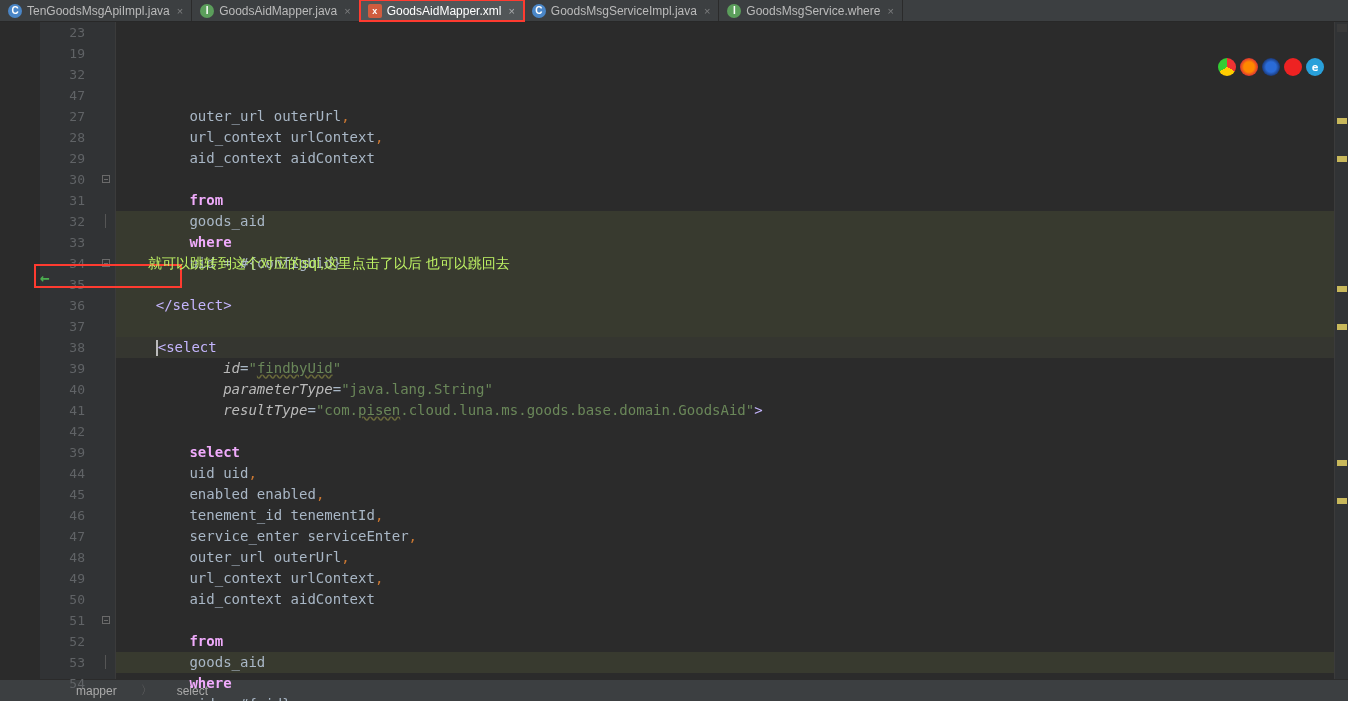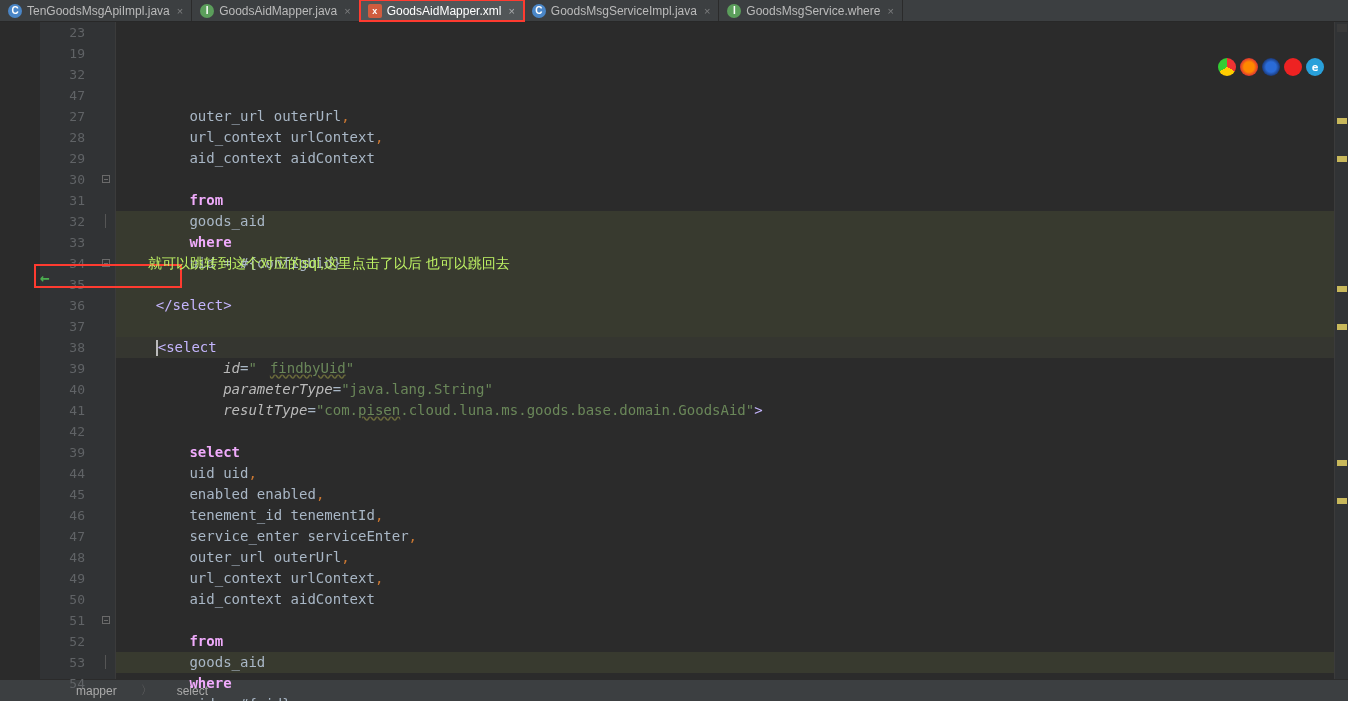--- a/index.html
+++ b/index.html
@@ -145,7 +145,7 @@
   .kw { color: #f0abfc; font-weight: bold; }
   .ident { color: #a9b7c6; }
   .comma { color: #cc7832; }
-  .underline { text-decoration: underline; text-decoration-color: #555; margin-left: 13px; }
+  .underline { text-decoration: underline; text-decoration-color: #555; }
   .wavy { text-decoration: underline wavy #6a6a3a; }
 
   .annotation-text {

